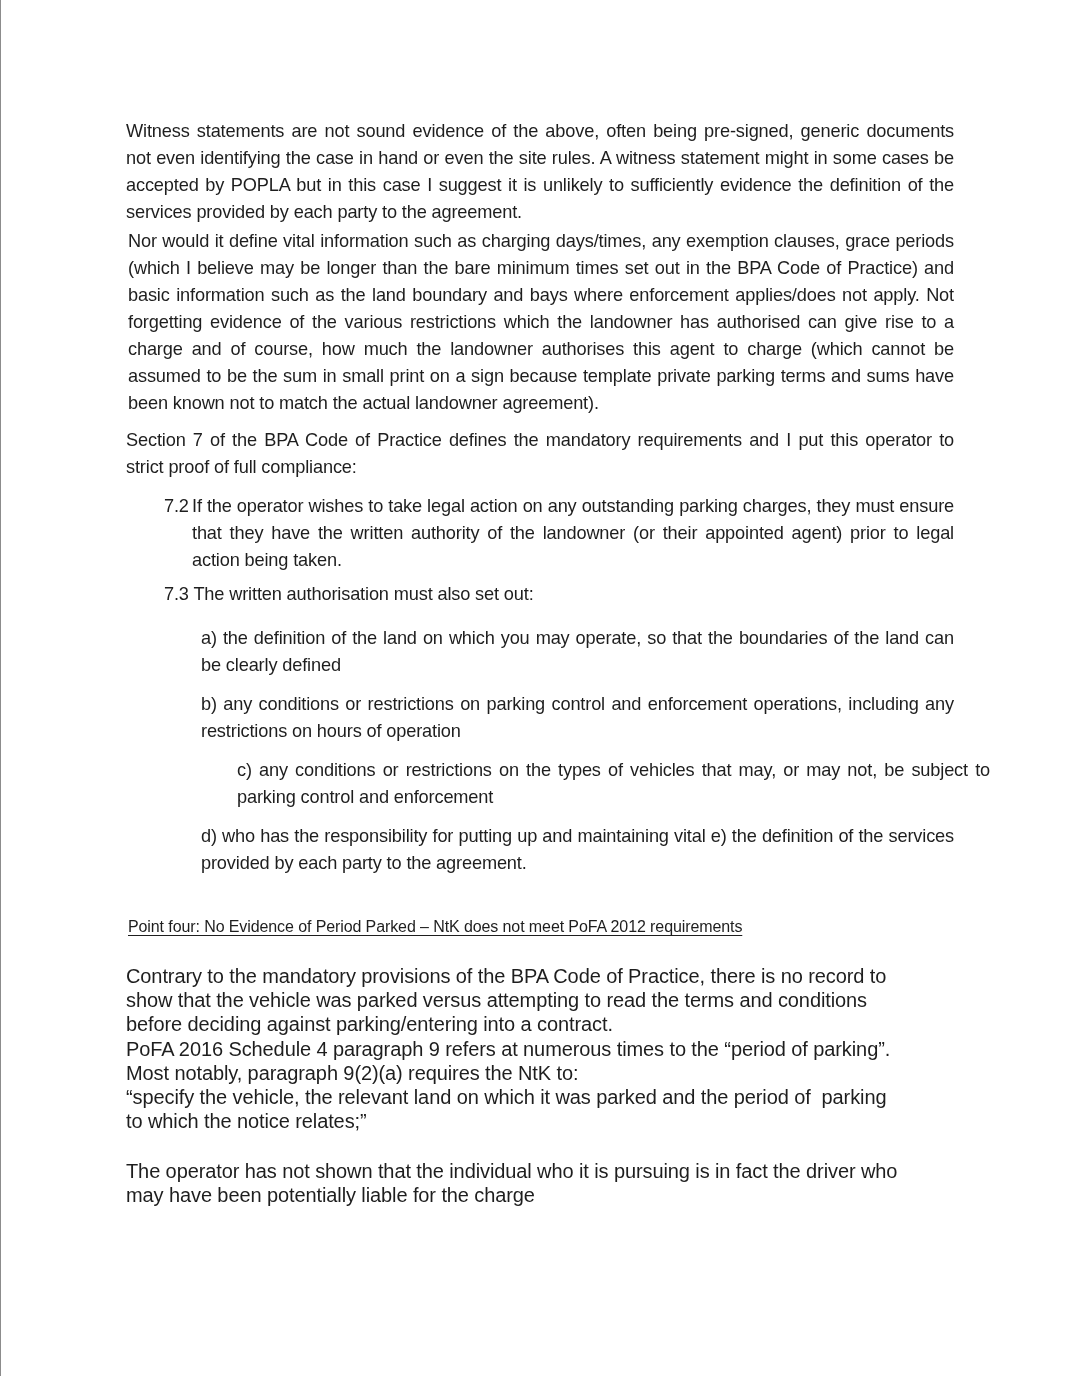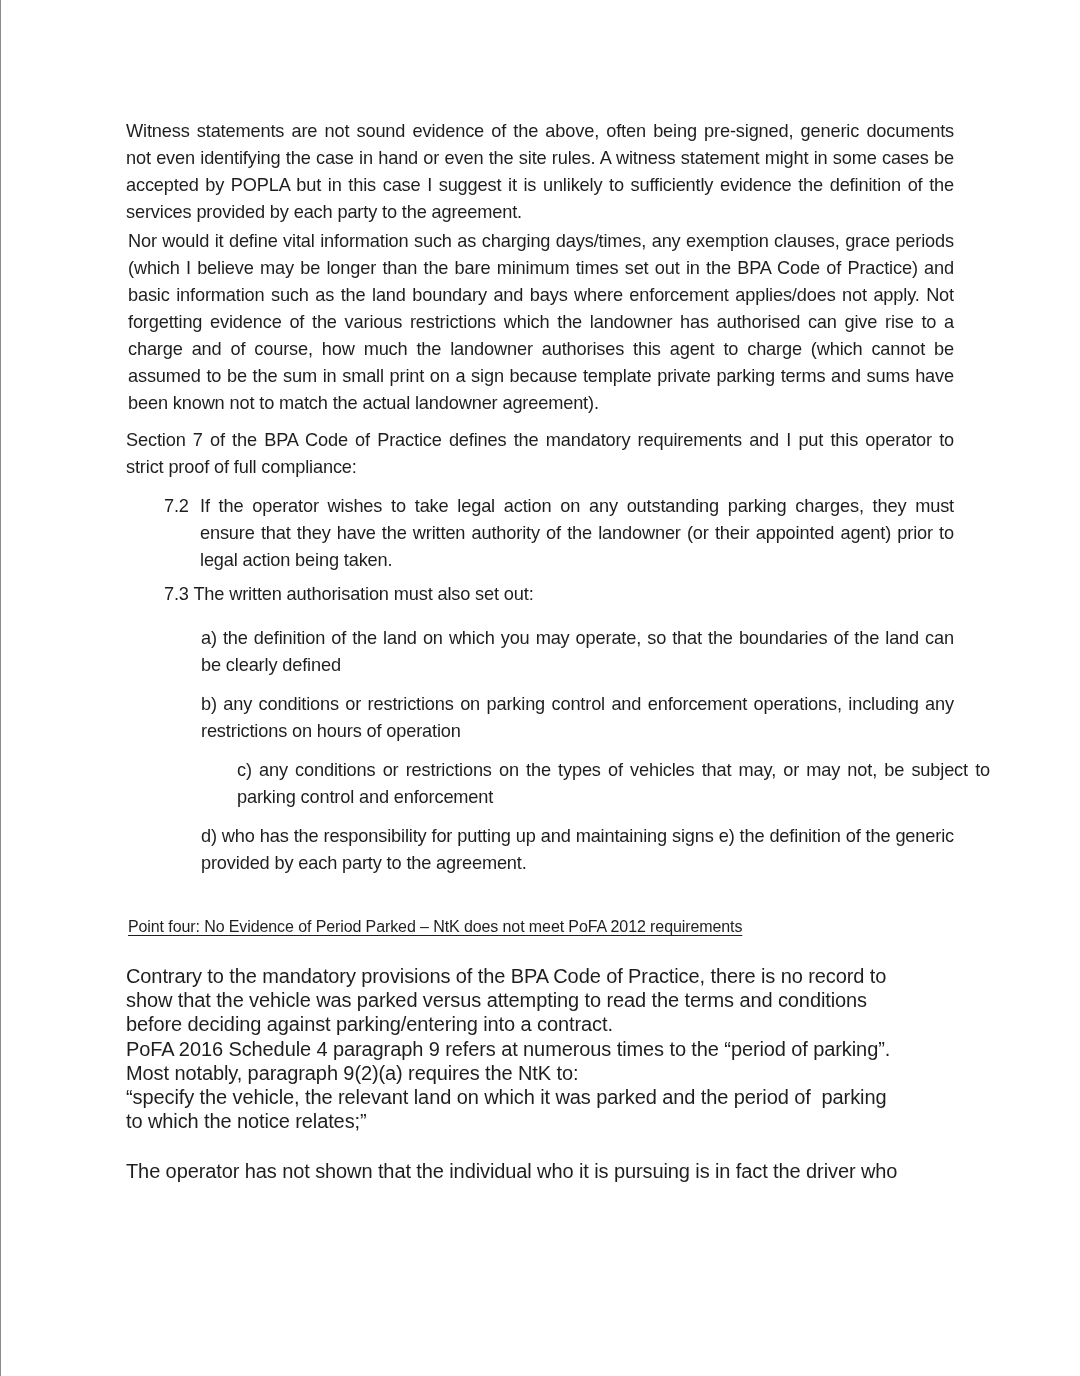--- a/index.html
+++ b/index.html
@@ -25,7 +25,7 @@
     .p3 { position: absolute; top: 309px; left: 0; width: 828px; }
     .clause72 { position: absolute; top: 375px; left: 38px; width: 790px; }
     .clause72 .num { position: absolute; left: 0; top: 0; }
-    .clause72 .txt { margin-left: 36px; }
+    .clause72 .txt { margin-left: 28px; }
     .clause73 { position: absolute; top: 463px; left: 38px; width: 790px; text-align: left; }
     .sub { position: absolute; left: 75px; width: 753px; }
     .sub-a { top: 507px; }

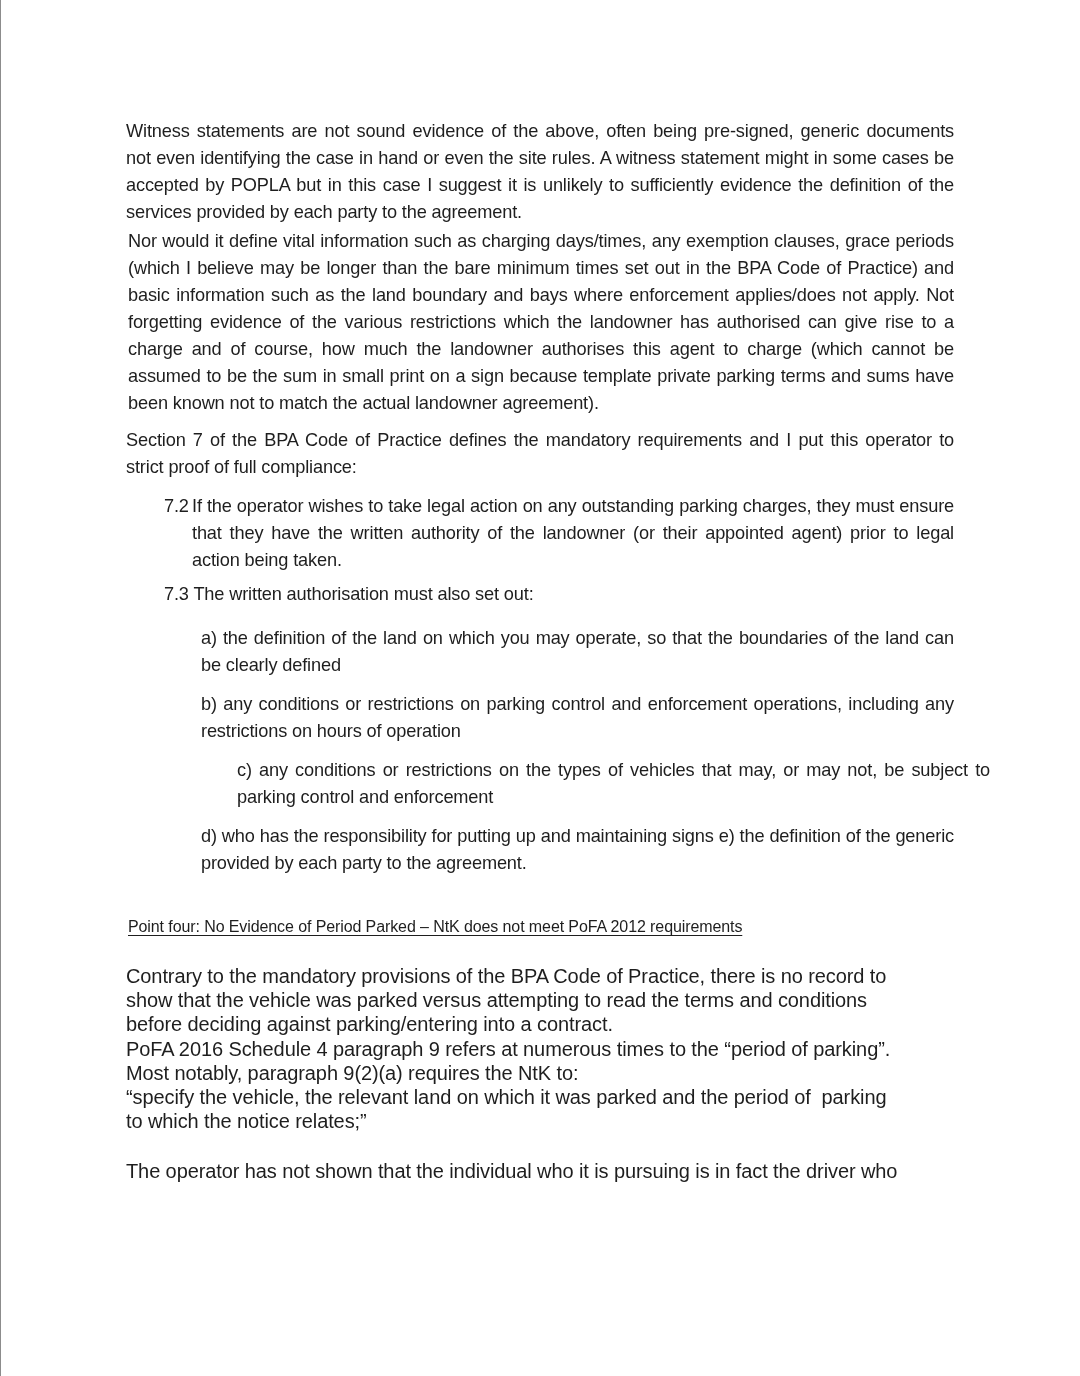--- a/index.html
+++ b/index.html
@@ -65,7 +65,7 @@
   <p class="body-sm sub sub-a">a) the definition of the land on which you may operate, so that the boundaries of the land can be clearly defined</p>
   <p class="body-sm sub sub-b">b) any conditions or restrictions on parking control and enforcement operations, including any restrictions on hours of operation</p>
   <p class="body-sm sub sub-c">c) any conditions or restrictions on the types of vehicles that may, or may not, be subject to parking control and enforcement</p>
-  <p class="body-sm sub sub-d">d) who has the responsibility for putting up and maintaining signs e) the definition of the generic provided by each party to the agreement.</p>
+  <p class="body-sm sub sub-d">d) who has the responsibility for putting up and maintaining vital e) the definition of the services provided by each party to the agreement.</p>
 
   <p class="heading">Point four: No Evidence of Period Parked – NtK does not meet PoFA 2012 requirements</p>
 

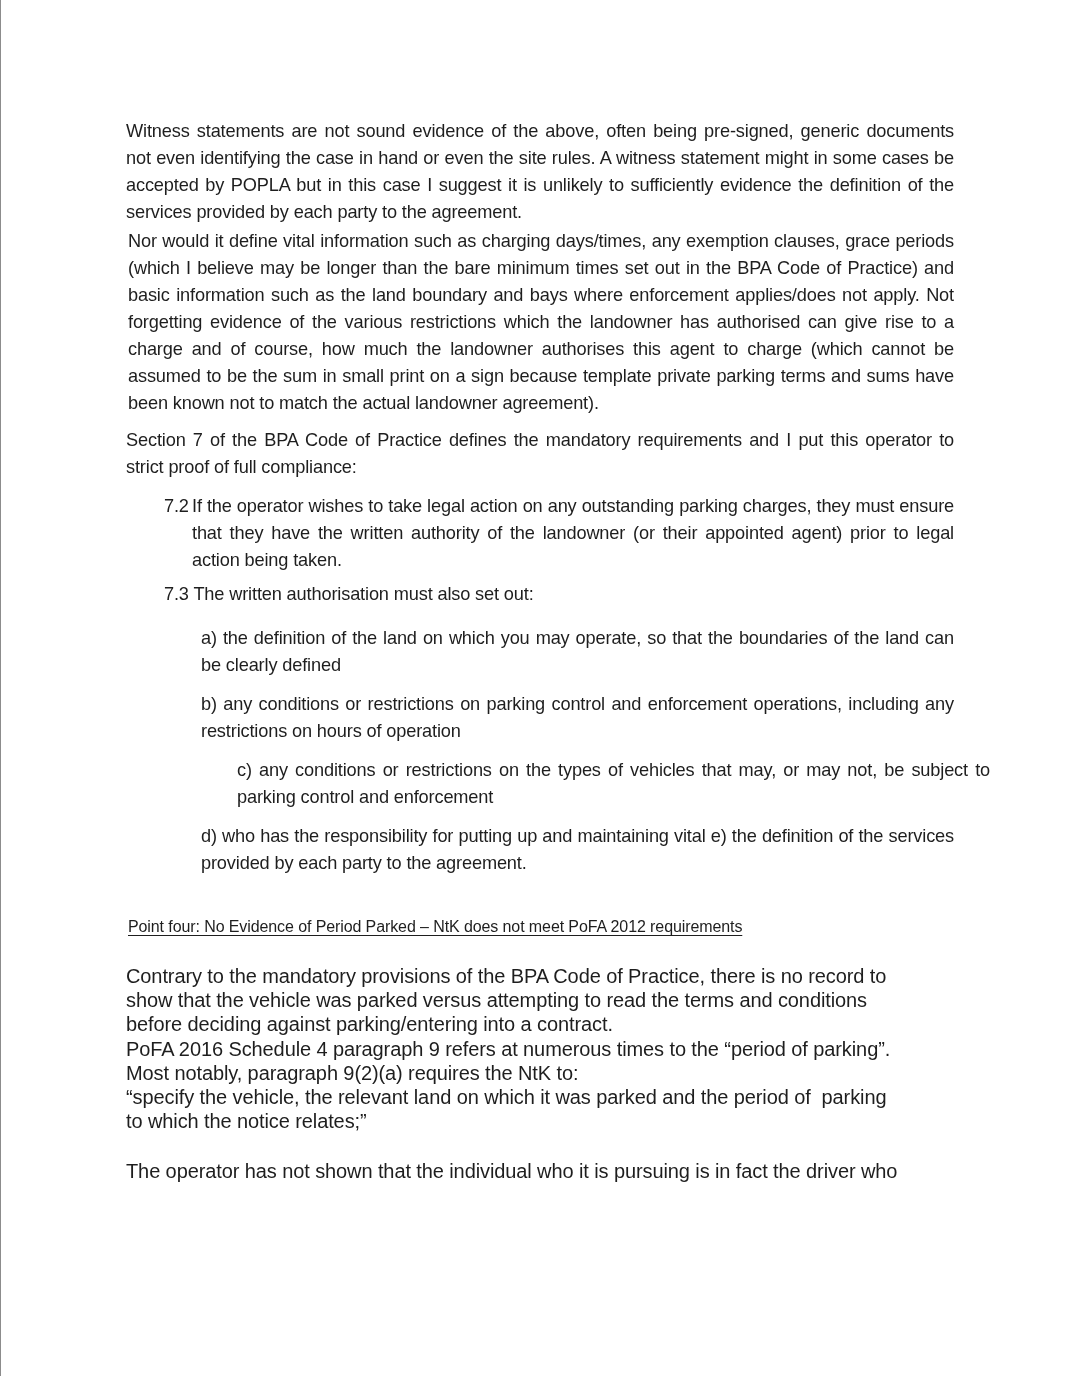--- a/index.html
+++ b/index.html
@@ -81,6 +81,7 @@
 
   <div class="body-lg p5">
     <div>The operator has not shown that the individual who it is pursuing is in fact the driver who</div>
+    <div>may have been potentially liable for the charge</div>
   </div>
 </div>
 

